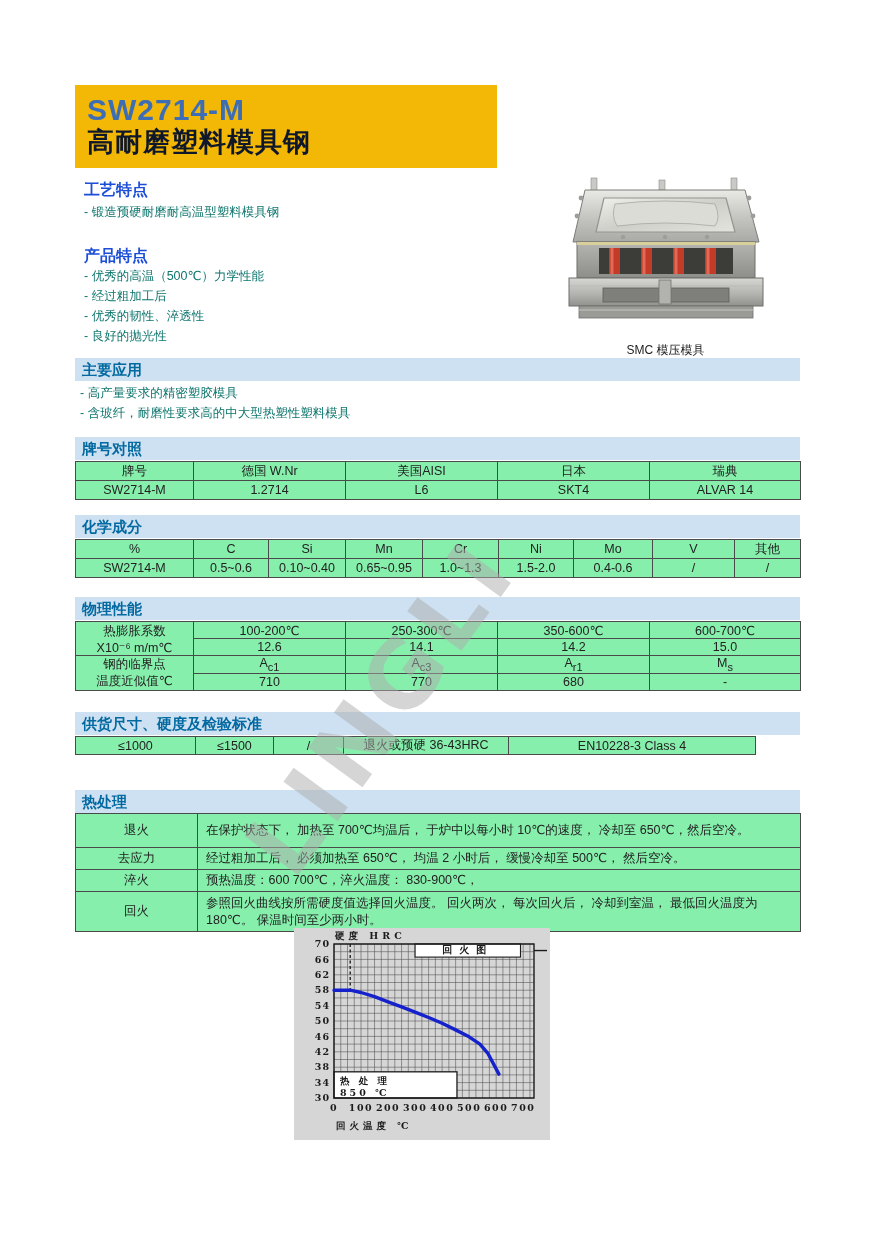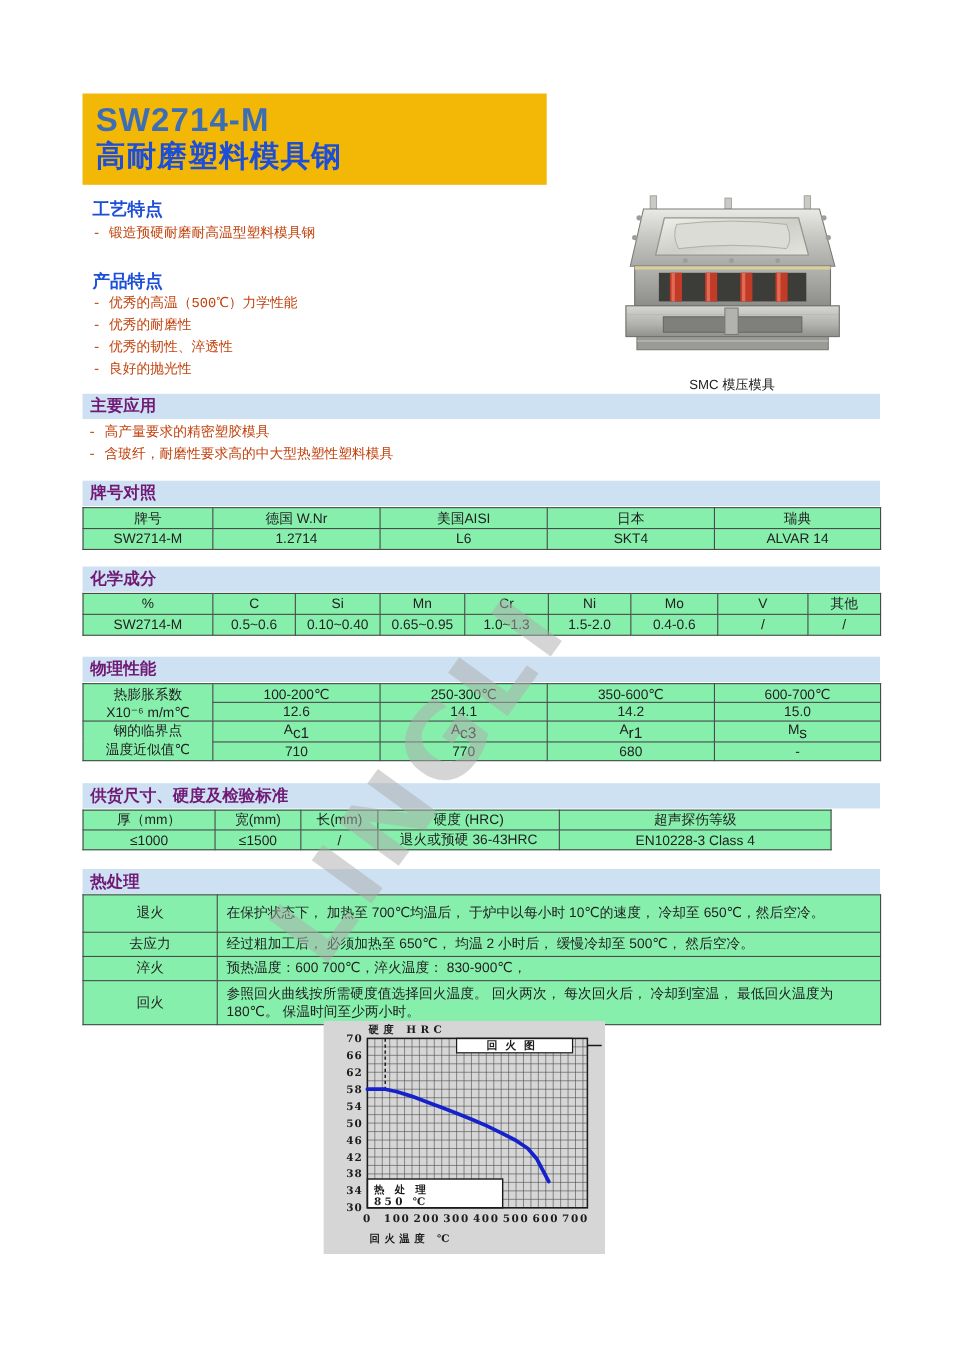--- a/index.html
+++ b/index.html
@@ -10,7 +10,7 @@
   .title-block{position:absolute;left:75px;top:85px;width:422px;height:83px;
                background:#f3b705;box-sizing:border-box;padding:8px 0 0 12px;}
   .title-main{font-size:30px;font-weight:bold;color:#3d6eb5;line-height:1.12;letter-spacing:1px;}
-  .title-sub{font-size:27px;font-weight:bold;color:#1d4ed8;line-height:1.15;letter-spacing:1px;}
+  .title-sub{font-size:27px;font-weight:bold;color:#0f172a;line-height:1.15;letter-spacing:1px;}
 
   .h2{position:absolute;font-size:16px;font-weight:bold;color:#1d4ed8;}
   .bullets{position:absolute;font-size:12.5px;color:#c2410c;line-height:20px;white-space:nowrap;font-family:Liberation Mono, monospace;}

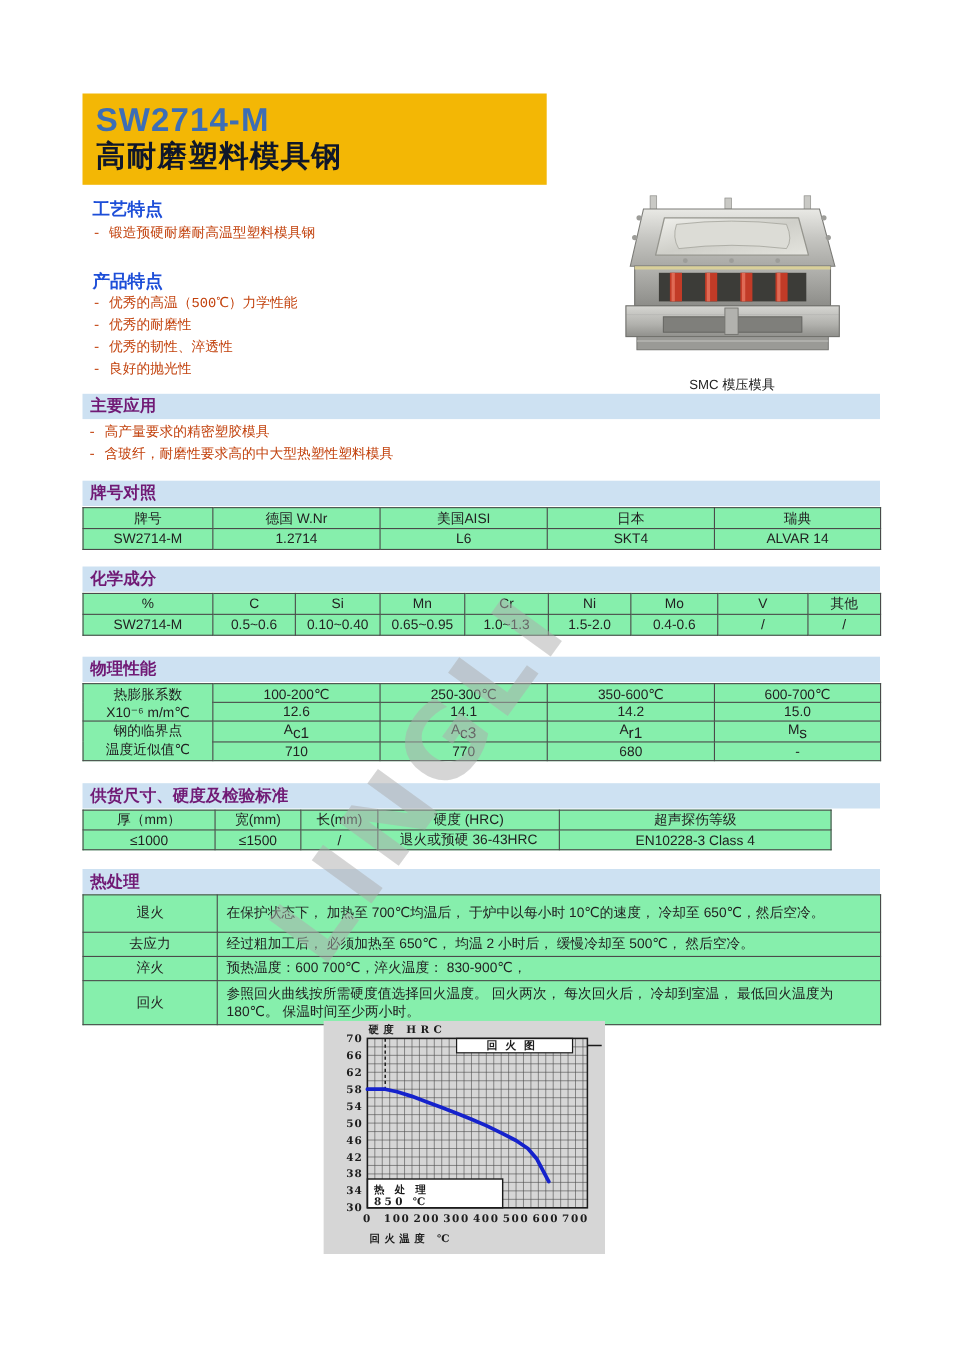--- a/index.html
+++ b/index.html
@@ -13,7 +13,7 @@
   .title-sub{font-size:27px;font-weight:bold;color:#0f172a;line-height:1.15;letter-spacing:1px;}
 
   .h2{position:absolute;font-size:16px;font-weight:bold;color:#1d4ed8;}
-  .bullets{position:absolute;font-size:12.5px;color:#c2410c;line-height:20px;white-space:nowrap;font-family:Liberation Mono, monospace;}
+  .bullets{position:absolute;font-size:12.5px;color:#0f766e;line-height:20px;white-space:nowrap;}
 
   
   .banner{position:absolute;left:75px;width:725px;height:23px;background:#cde1f2;

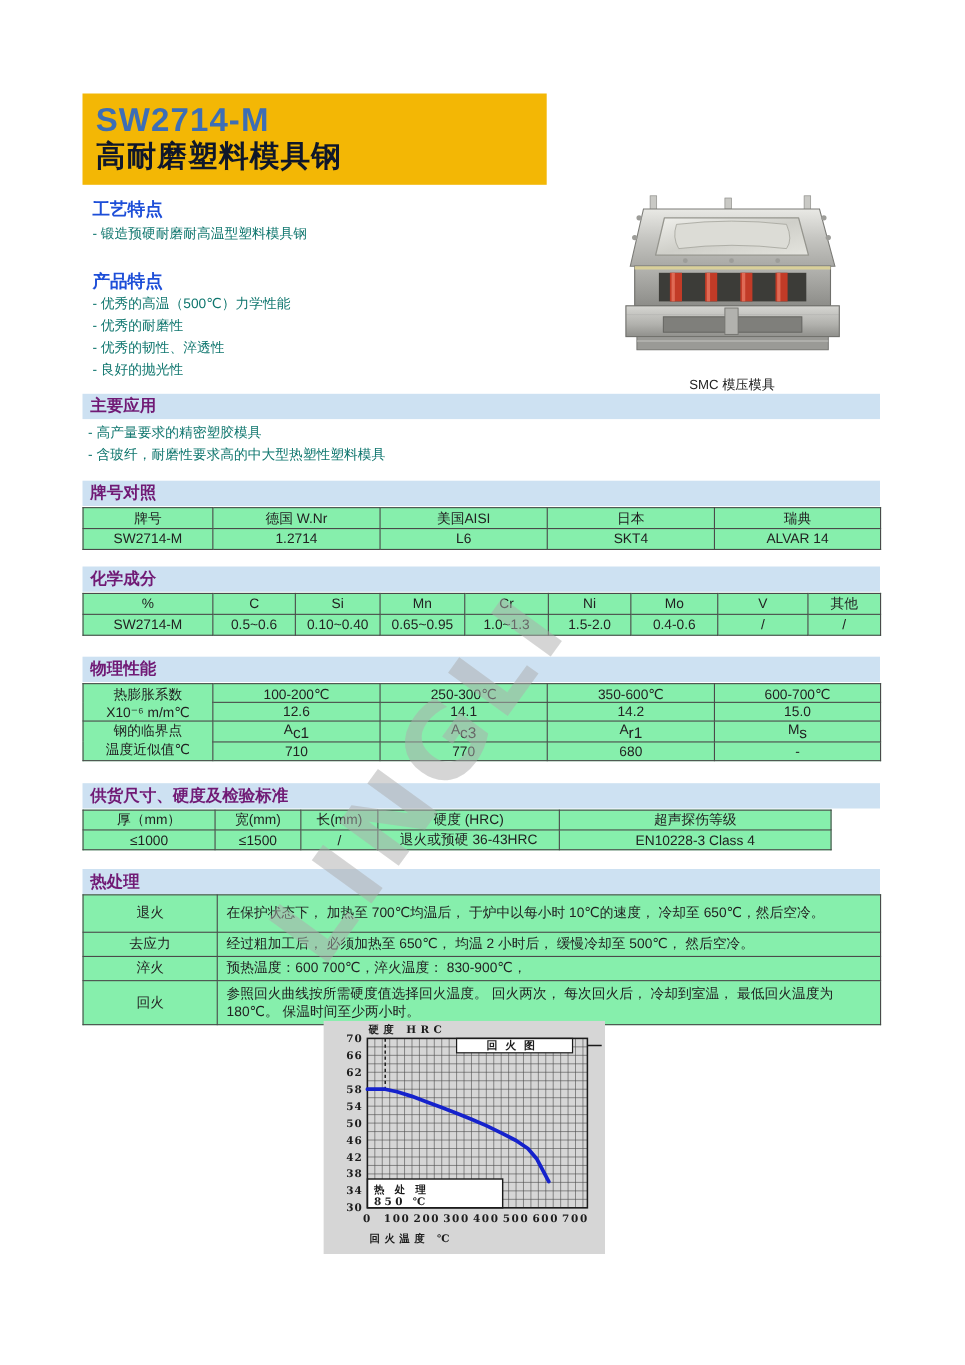--- a/index.html
+++ b/index.html
@@ -60,7 +60,7 @@
   <div class="h2" style="left:84px;top:246px;">产品特点</div>
   <div class="bullets" style="left:84px;top:266px;">
     <div>- 优秀的高温（500℃）力学性能</div>
-    <div>- 优秀的耐磨性</div>
+    <div>- 经过粗加工后</div>
     <div>- 优秀的韧性、淬透性</div>
     <div>- 良好的抛光性</div>
   </div>

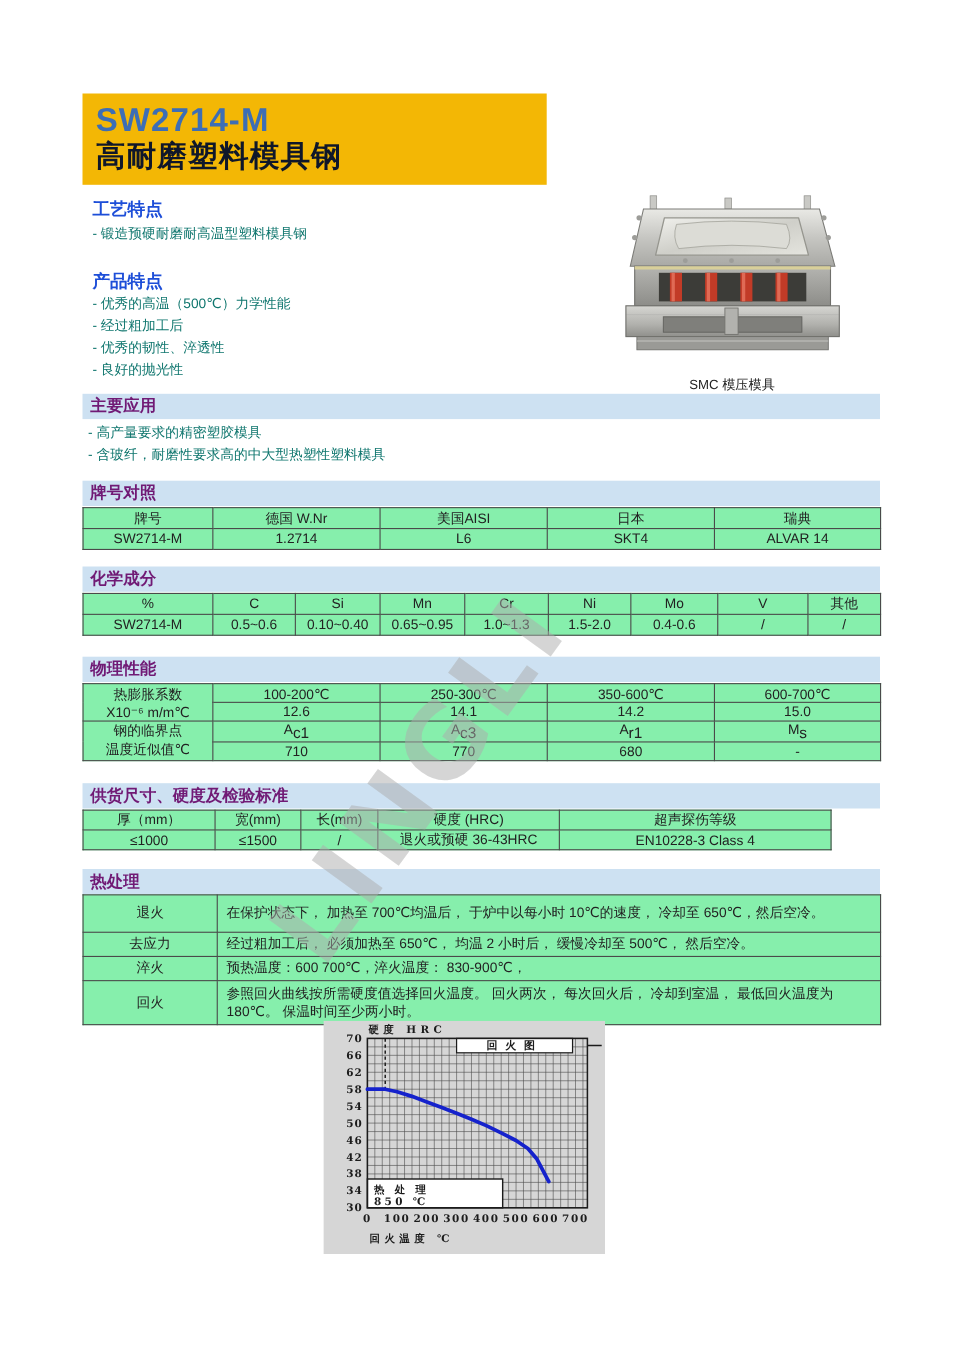--- a/index.html
+++ b/index.html
@@ -17,7 +17,7 @@
 
   
   .banner{position:absolute;left:75px;width:725px;height:23px;background:#cde1f2;
-          font-size:15px;font-weight:bold;color:#701a75;line-height:23px;
+          font-size:15px;font-weight:bold;color:#0369a1;line-height:23px;
           box-sizing:border-box;padding-left:7px;}
 
   

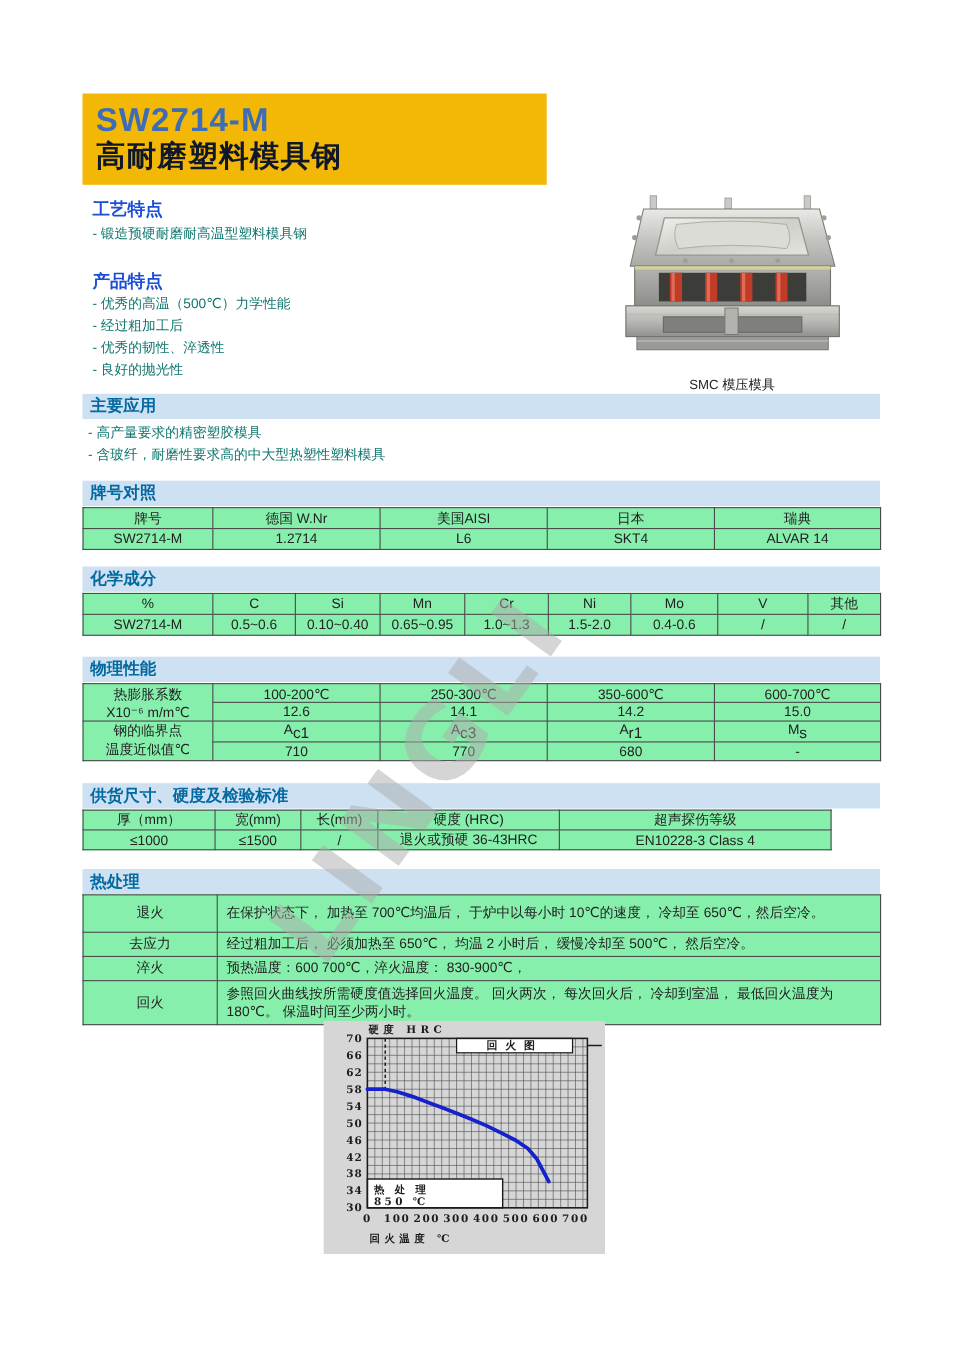--- a/index.html
+++ b/index.html
@@ -26,7 +26,7 @@
   table.dt td{border:1px solid #4a4a4a;text-align:center;vertical-align:middle;
               padding:0 2px;overflow:hidden;}
   table.dt td.left{text-align:left;padding:2px 8px;}
-  sub{font-size:14px;}
+  sub{font-size:11px;}
 
   
   .photo{position:absolute;left:563px;top:176px;width:205px;height:162px;}

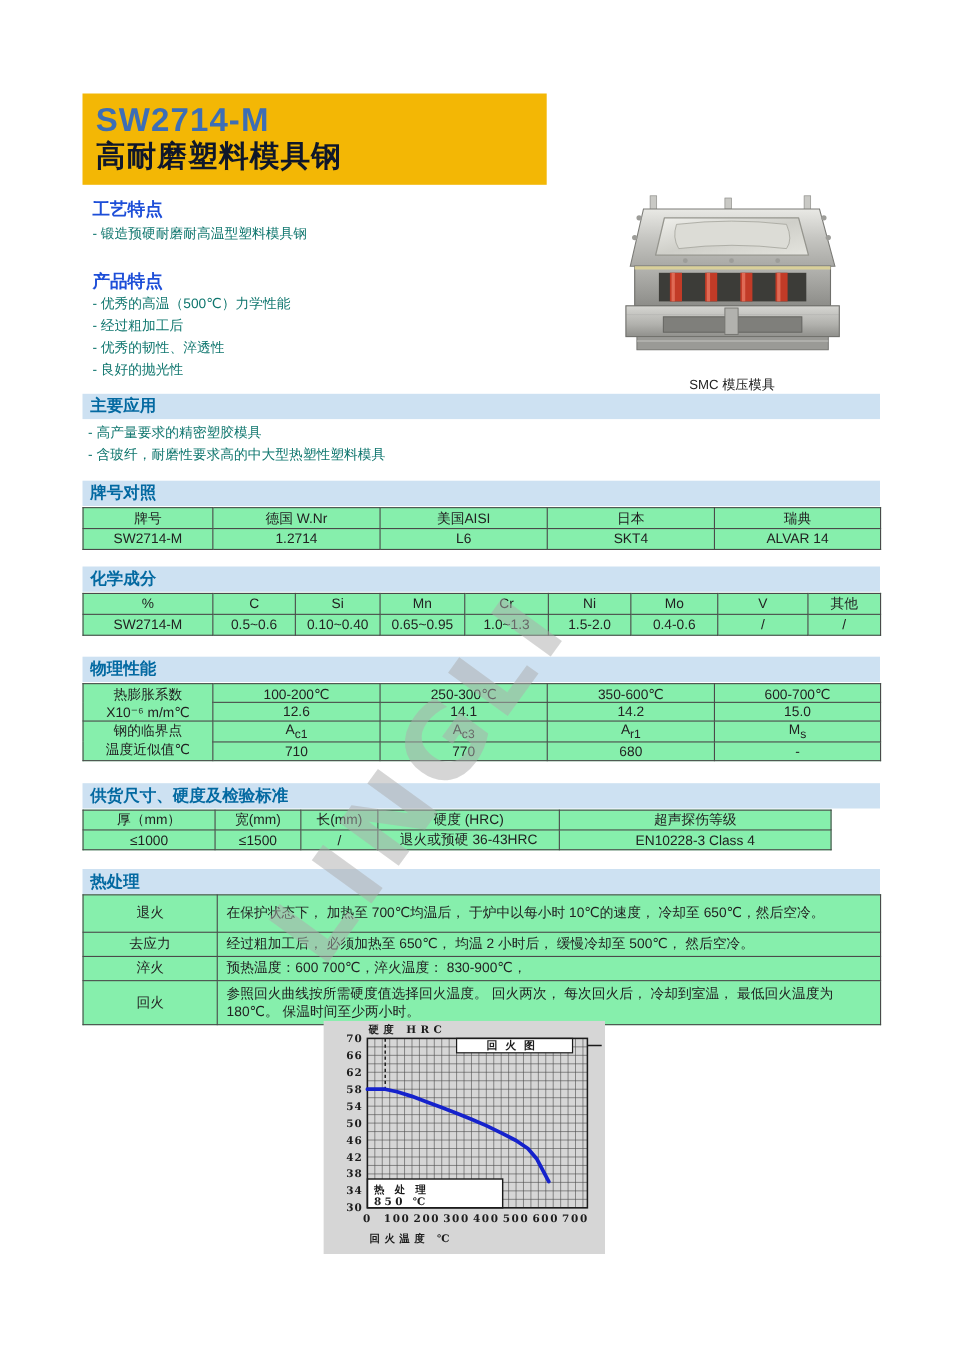--- a/index.html
+++ b/index.html
@@ -253,13 +253,6 @@
         <col style="width:247px">
       </colgroup>
     <tbody>
-        <tr style="height:18px">
-      <td>厚（mm）</td>
-      <td>宽(mm)</td>
-      <td>长(mm)</td>
-      <td>硬度 (HRC)</td>
-      <td>超声探伤等级</td>
-    </tr>
     <tr style="height:18px">
       <td>≤1000</td>
       <td>≤1500</td>

